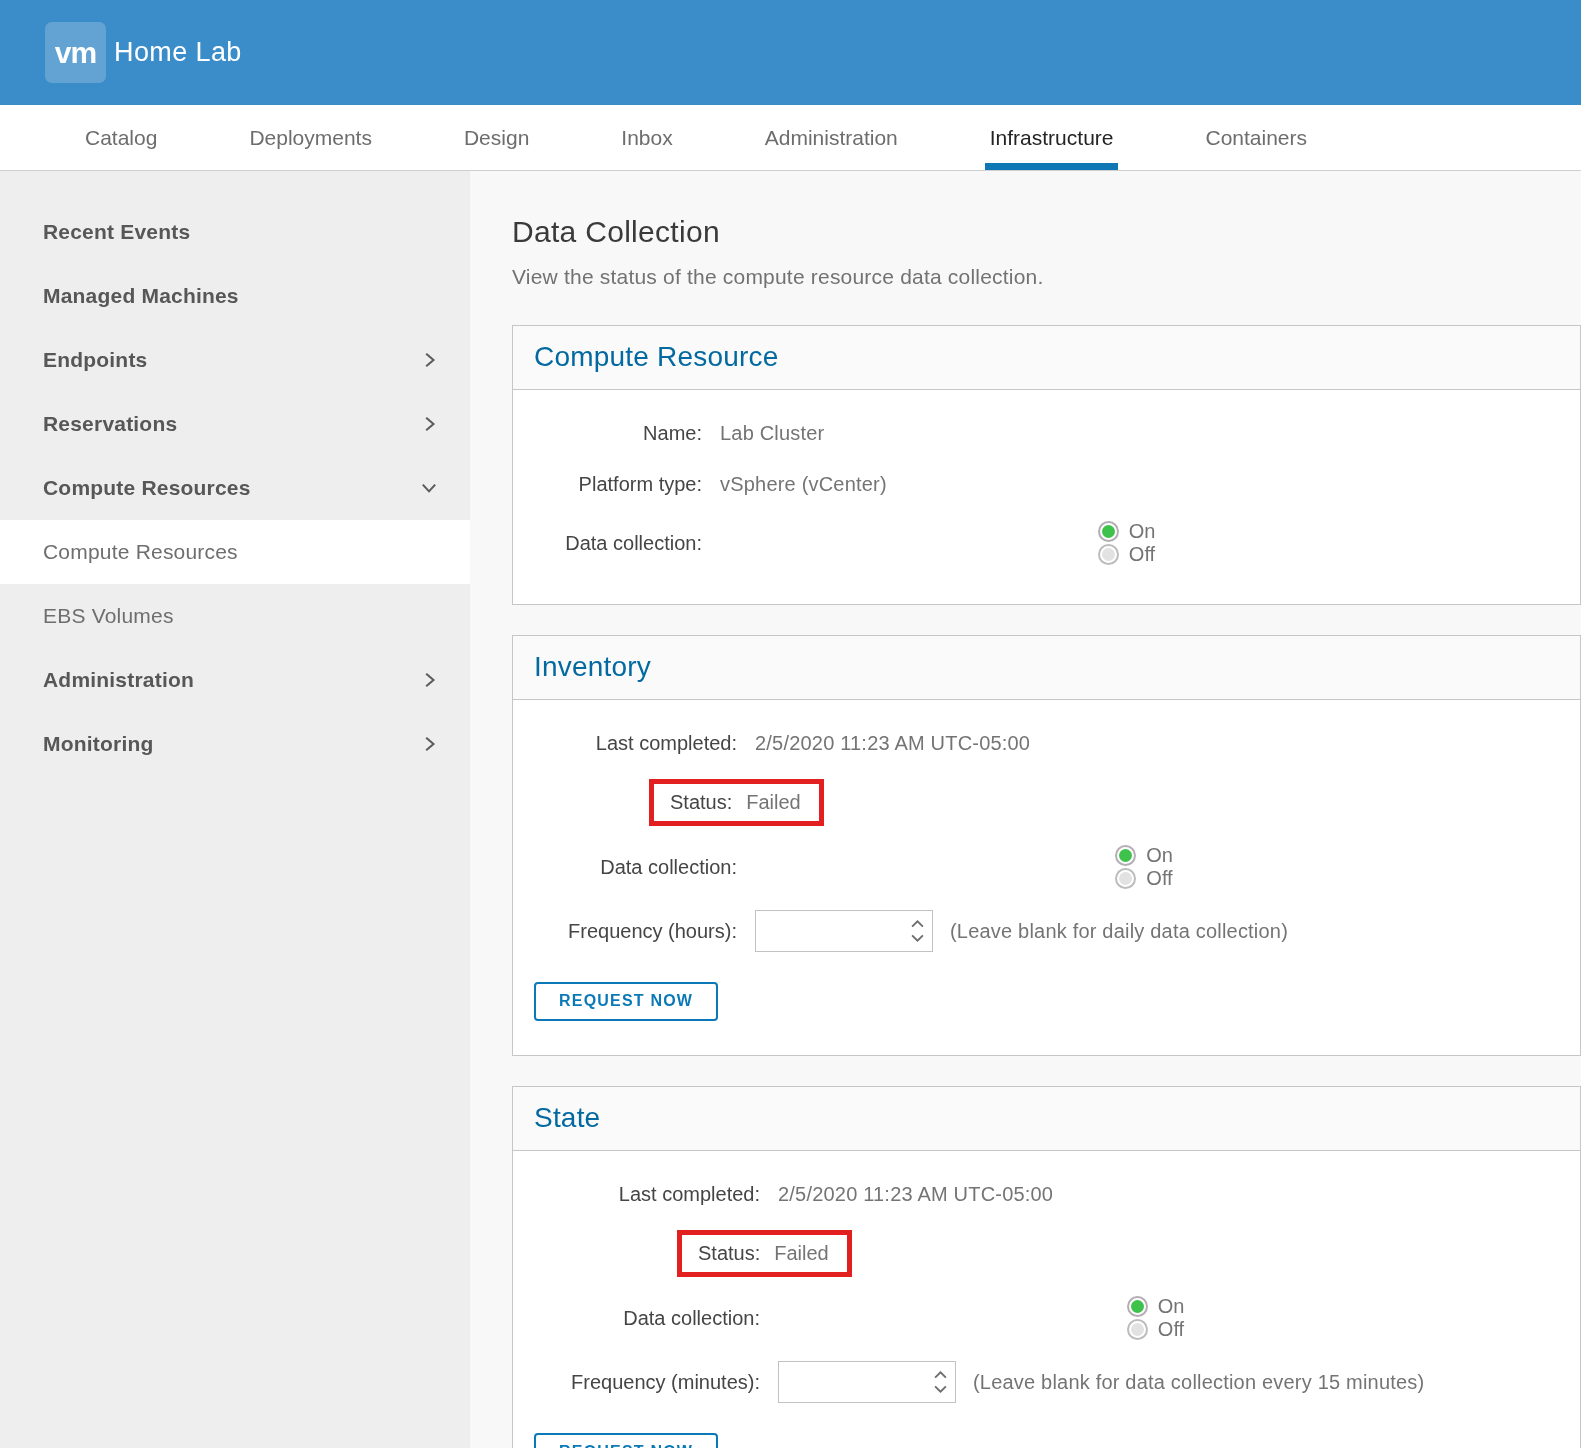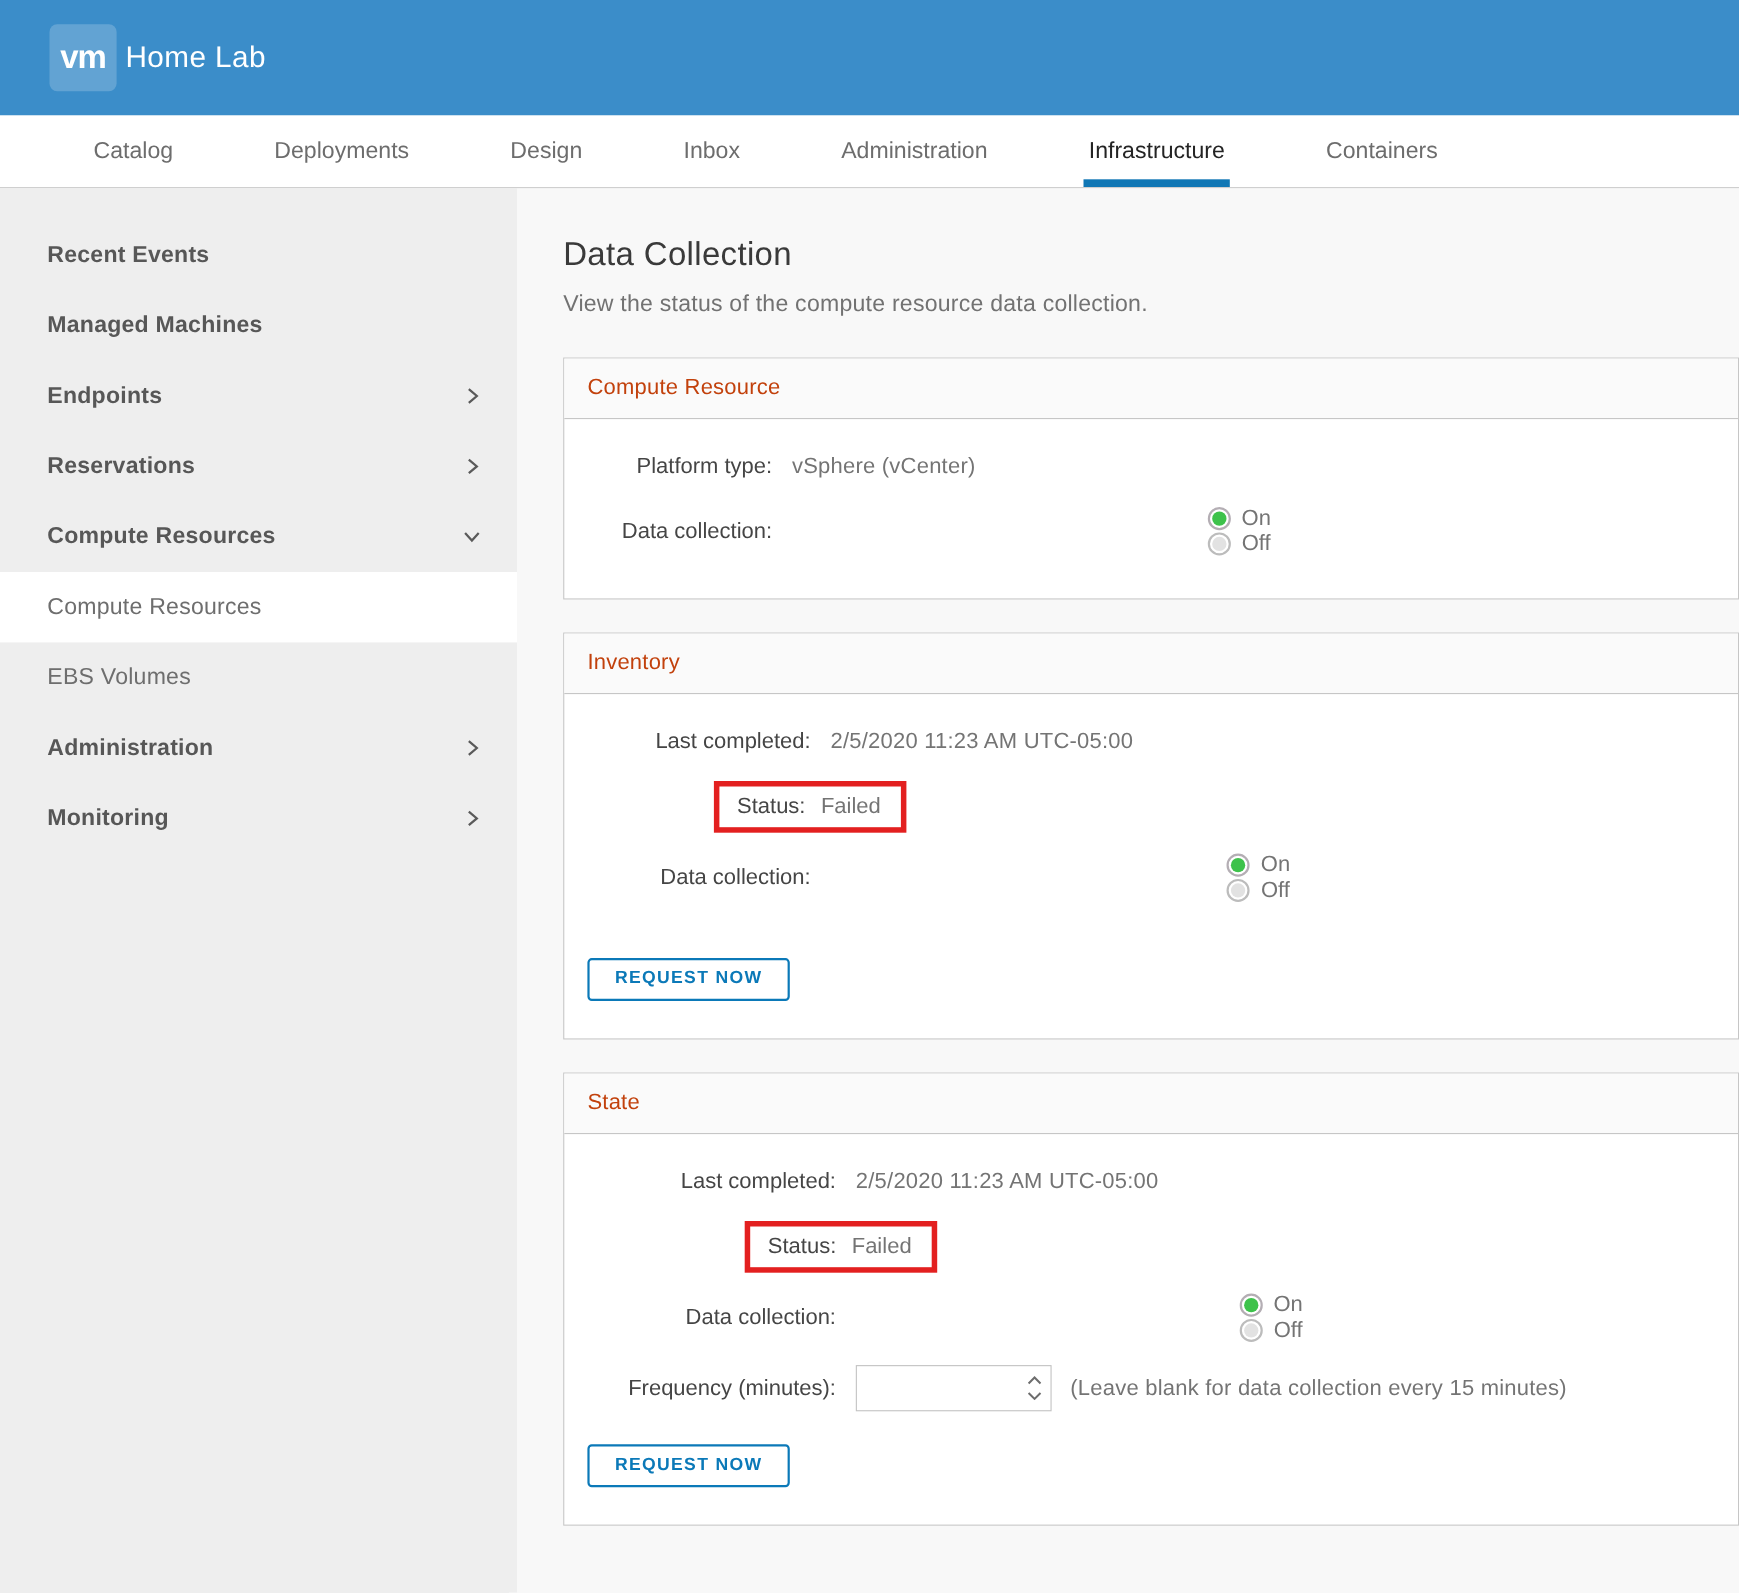--- a/index.html
+++ b/index.html
@@ -43,7 +43,7 @@
   
   .panels { margin-top:36px; }
   .panel { background:#fff; border:1px solid #c6c6c6; margin-bottom:30px; }
-  .panel-header { background:#fafafa; border-bottom:1px solid #c6c6c6; padding:15px 21px 16px; font-size:20px; color:#c2410c; letter-spacing:0.2px; }
+  .panel-header { background:#fafafa; border-bottom:1px solid #c6c6c6; padding:15px 21px 16px; font-size:28px; color:#0369a1; letter-spacing:0.2px; }
   .panel-body { padding:28px 21px 34px; }
 
   .frow { display:grid; align-items:center; margin-bottom:20px; min-height:31px; font-size:20px; }

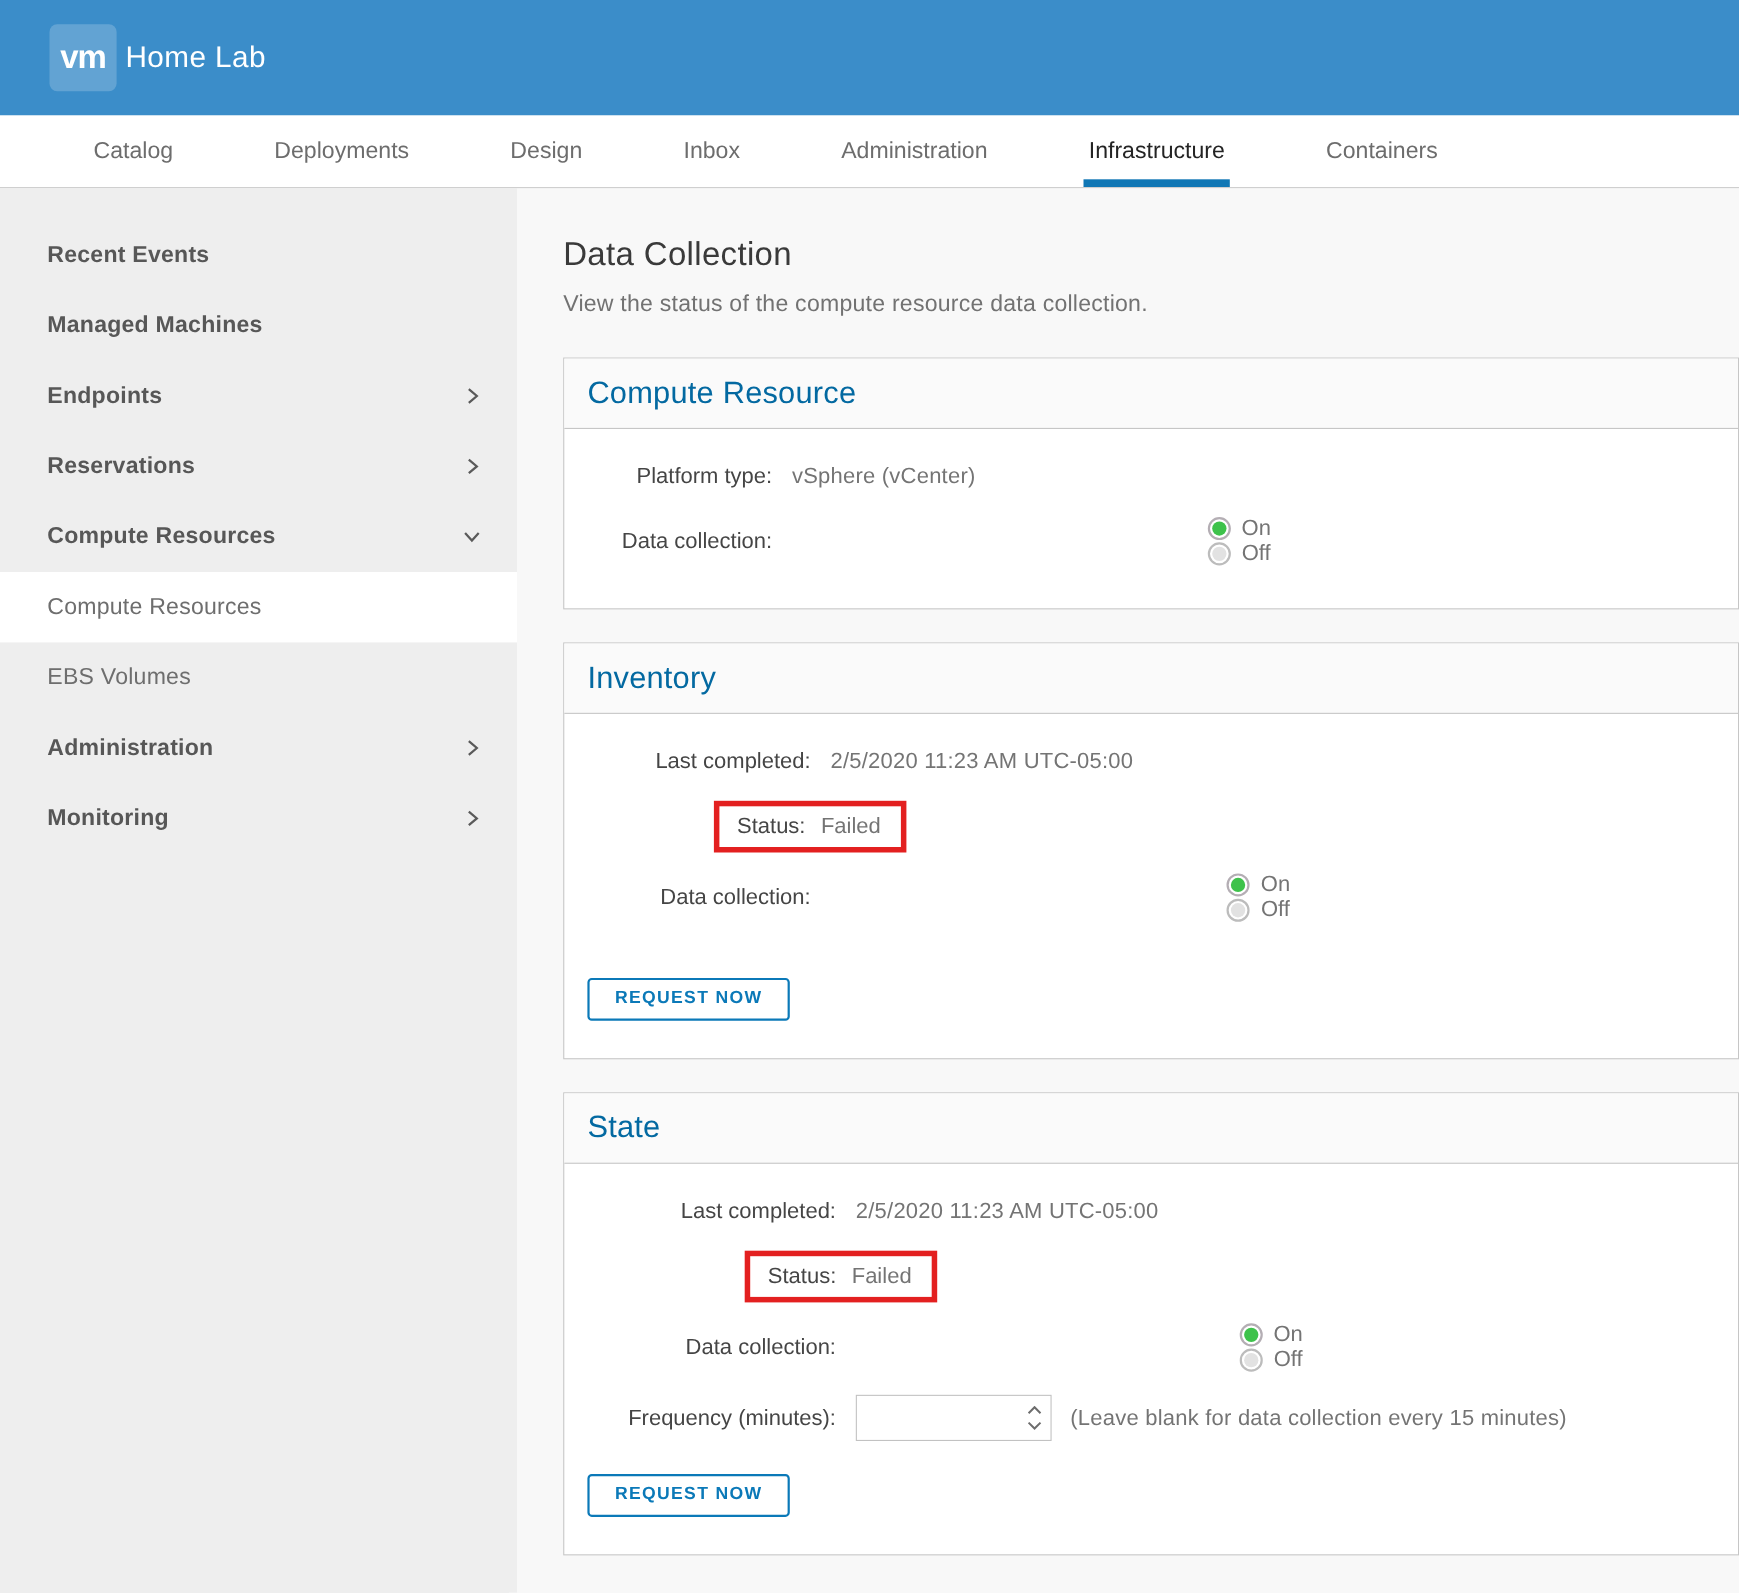--- a/index.html
+++ b/index.html
@@ -172,6 +172,10 @@
           <div class="panel-header">Compute Resource</div>
           <div class="panel-body">
             <div class="frow cols-1">
+              <div class="flabel">Name:</div>
+              <div class="fvalue">Lab Cluster</div>
+            </div>
+            <div class="frow cols-1">
               <div class="flabel">Platform type:</div>
               <div class="fvalue">vSphere (vCenter)</div>
             </div>

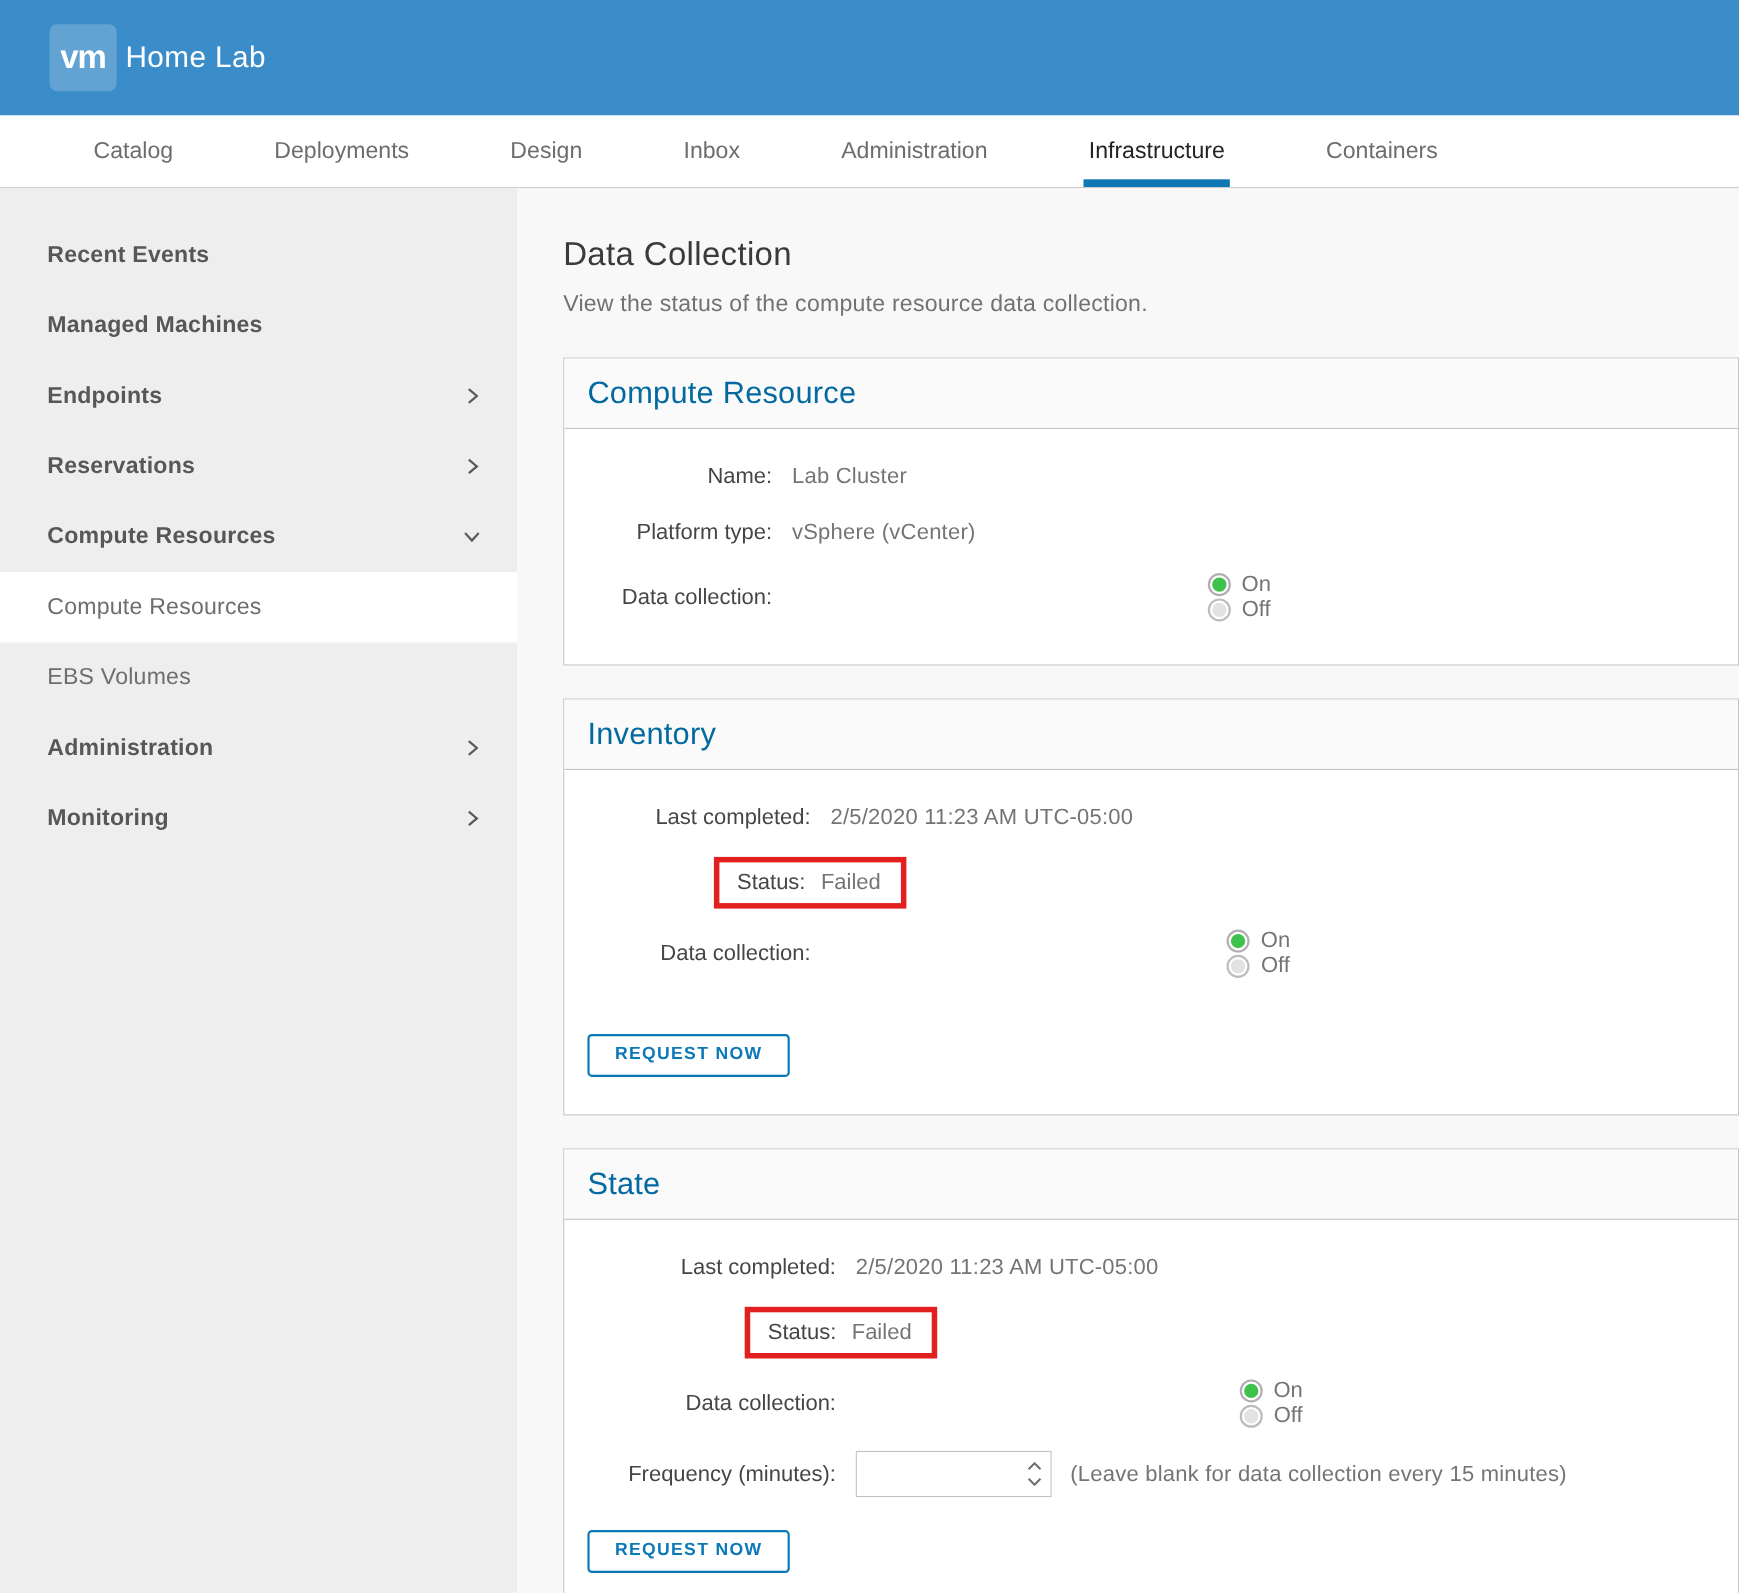--- a/index.html
+++ b/index.html
@@ -229,6 +229,27 @@
                 </span>
               </div>
             </div>
+            <div class="frow cols-2" style="margin-top:14px; margin-bottom:0;">
+              <div class="flabel">Frequency (hours):</div>
+              <div class="freq-wrap">
+                <span class="spinbox">
+                  <input class="spin-text" type="text" value="" style="">
+                  <span class="spin-btns">
+                    <span class="spin-btn">
+                      <svg width="13" height="8" viewBox="0 0 12 7">
+                          <path d="M1 6 L6 1 L11 6" fill="none" stroke="#6d6d6d" stroke-width="1.7"></path>
+                        </svg>
+                    </span>
+                    <span class="spin-btn">
+                      <svg width="13" height="8" viewBox="0 0 12 7">
+                          <path d="M1 1 L6 6 L11 1" fill="none" stroke="#6d6d6d" stroke-width="1.7"></path>
+                        </svg>
+                    </span>
+                  </span>
+                </span>
+                <span class="freq-hint">(Leave blank for daily data collection)</span>
+              </div>
+            </div>
             <button class="request-btn">REQUEST NOW</button>
           </div>
         </section>

